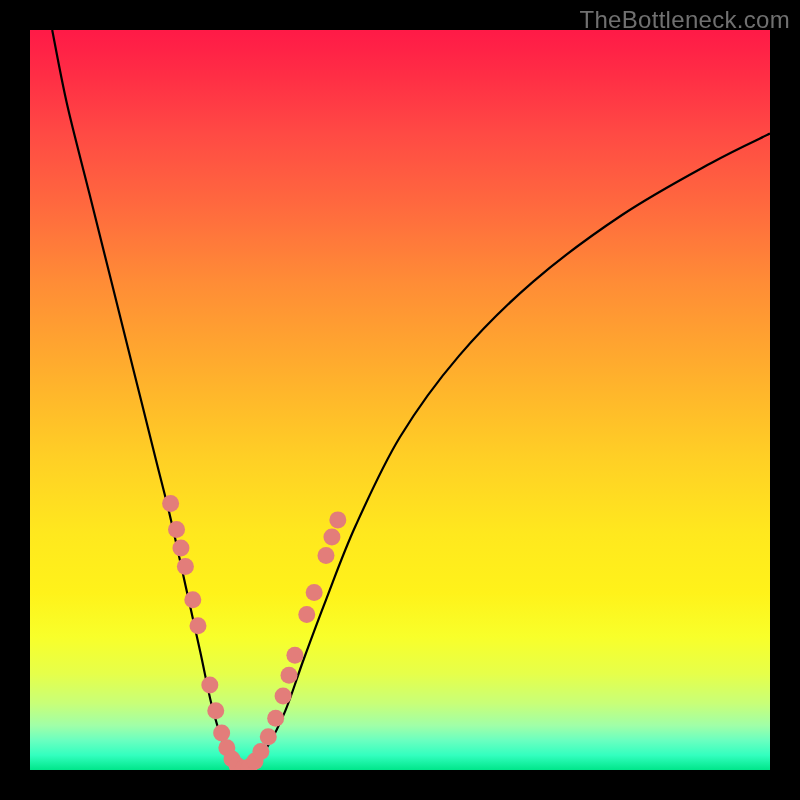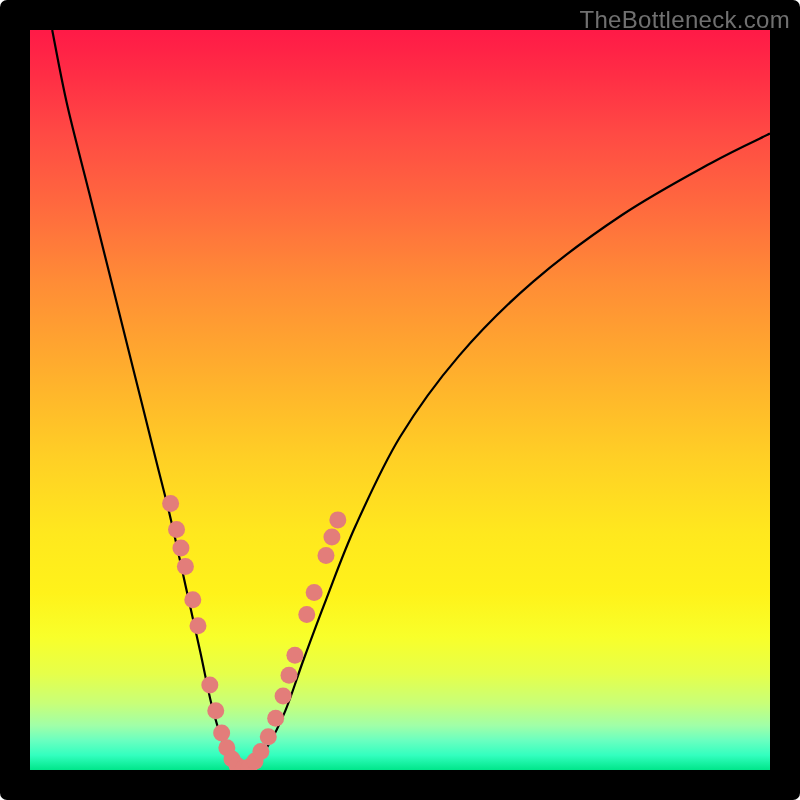--- a/index.html
+++ b/index.html
@@ -15,7 +15,6 @@
     height: 800px;
     background: #000;
     position: relative;
-    border-radius: 7px;
   }
   .plot-area {
     position: absolute;

